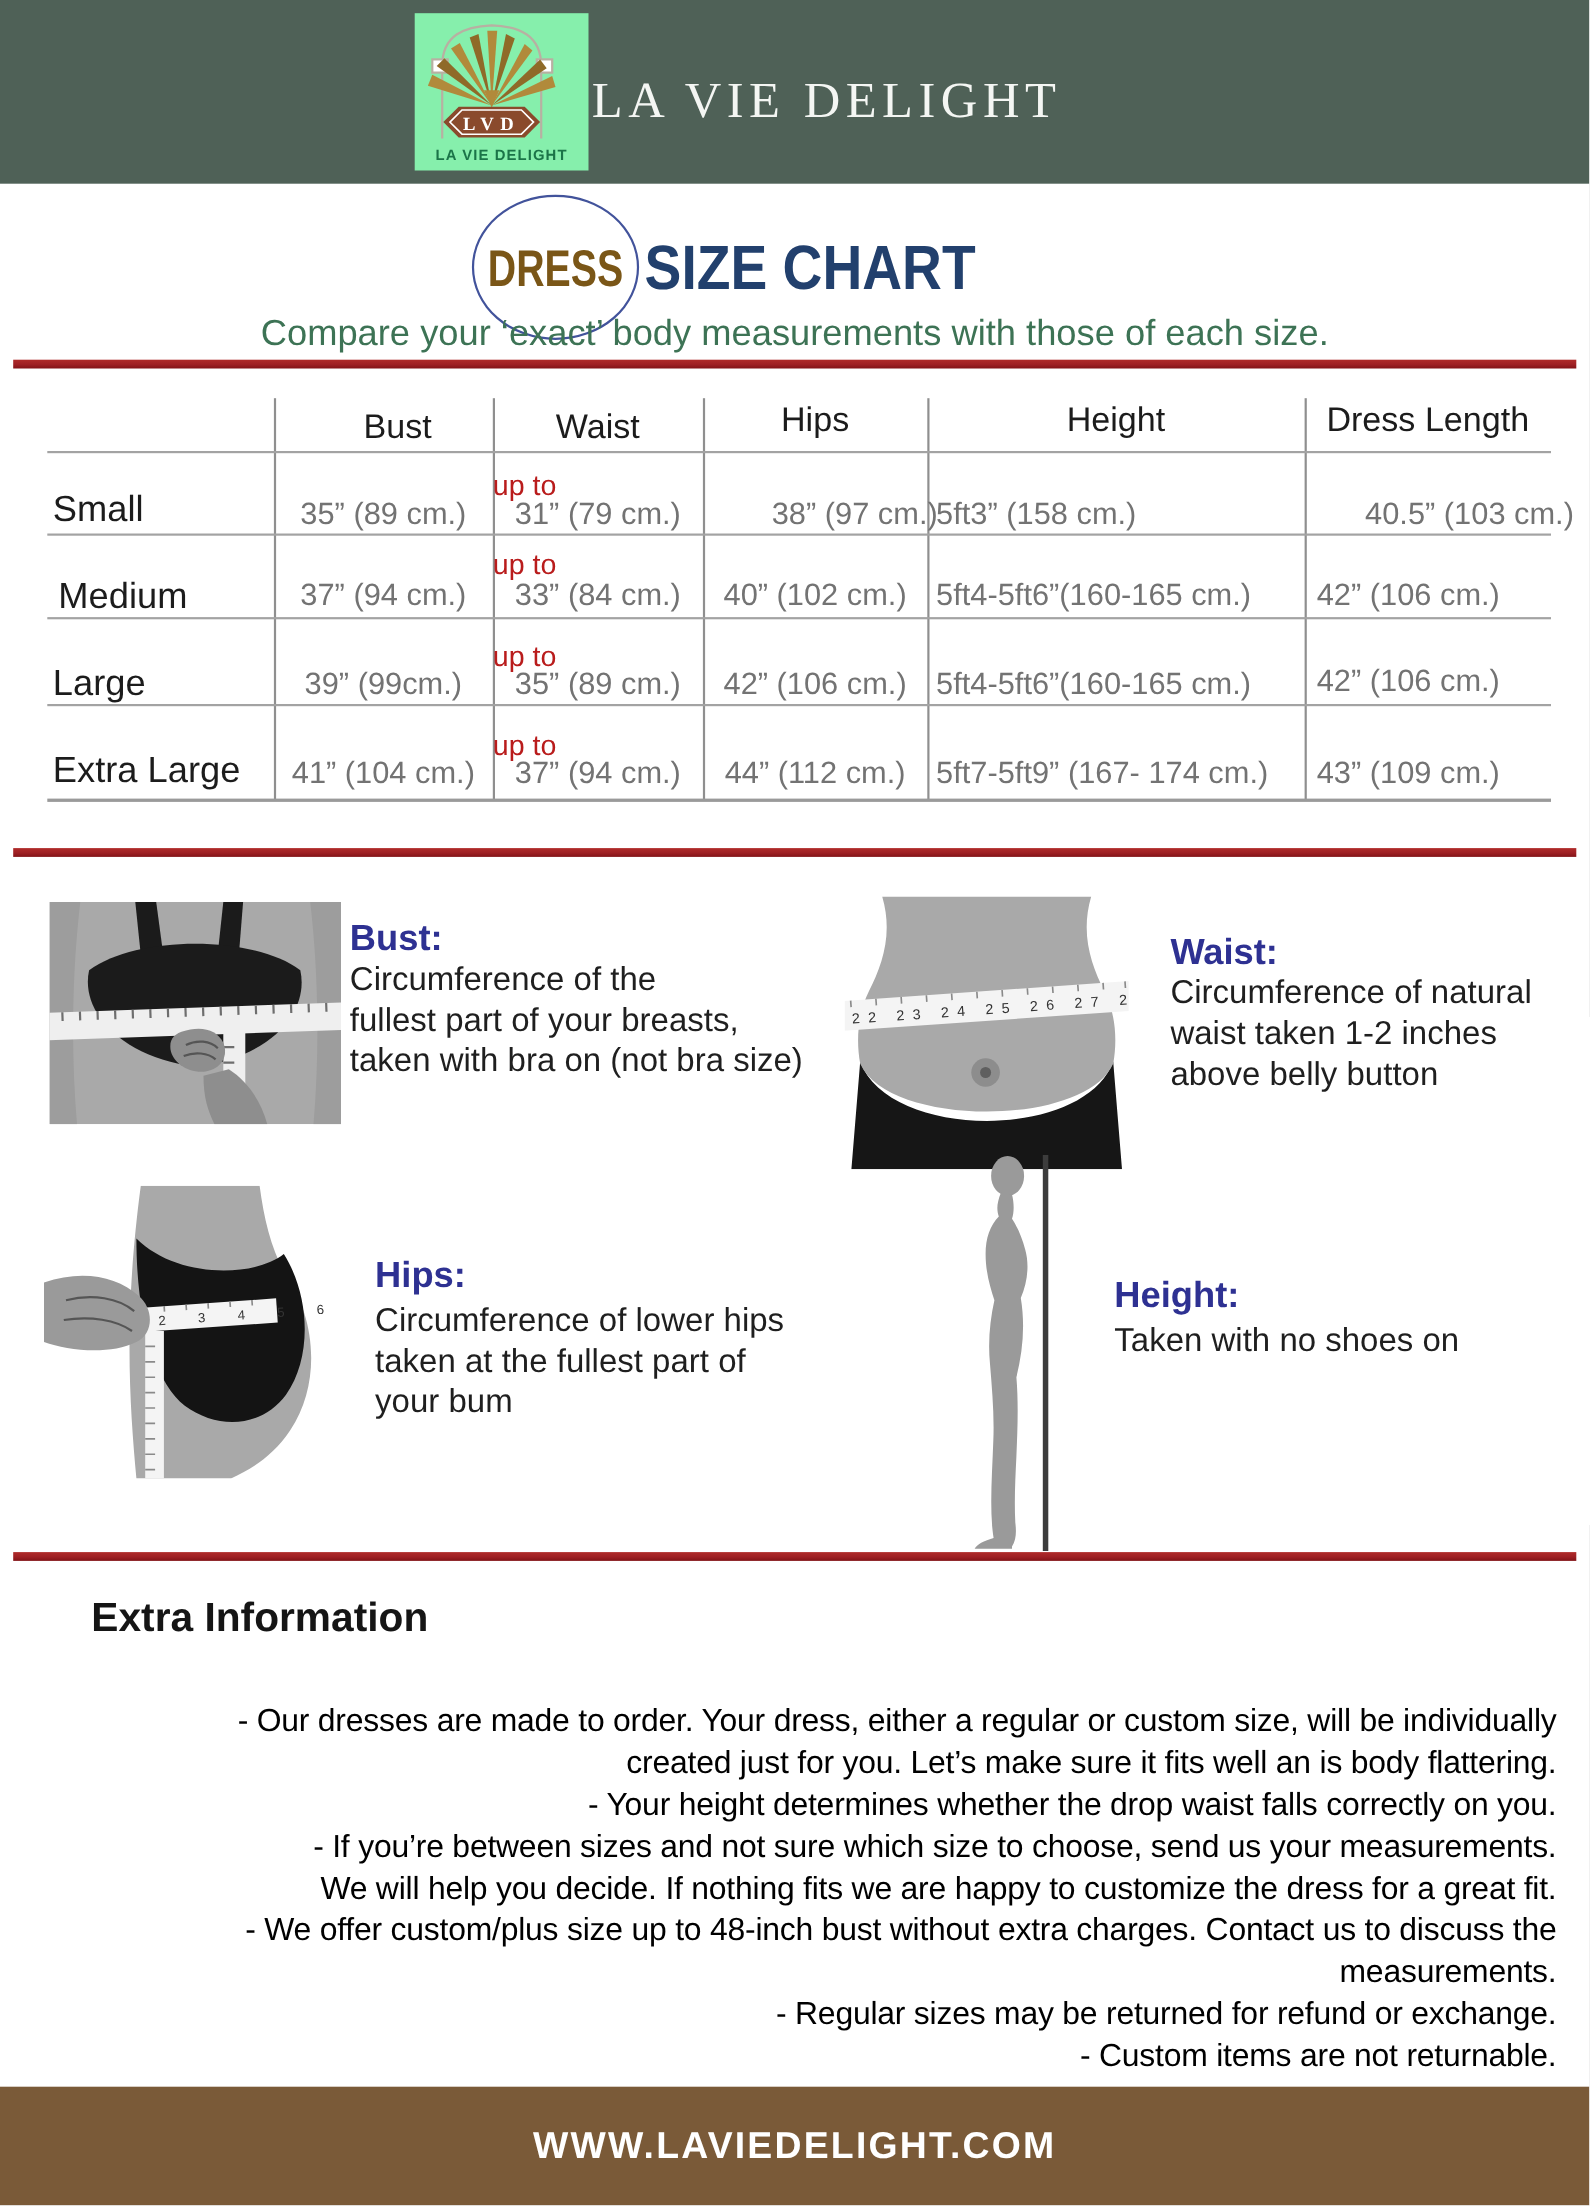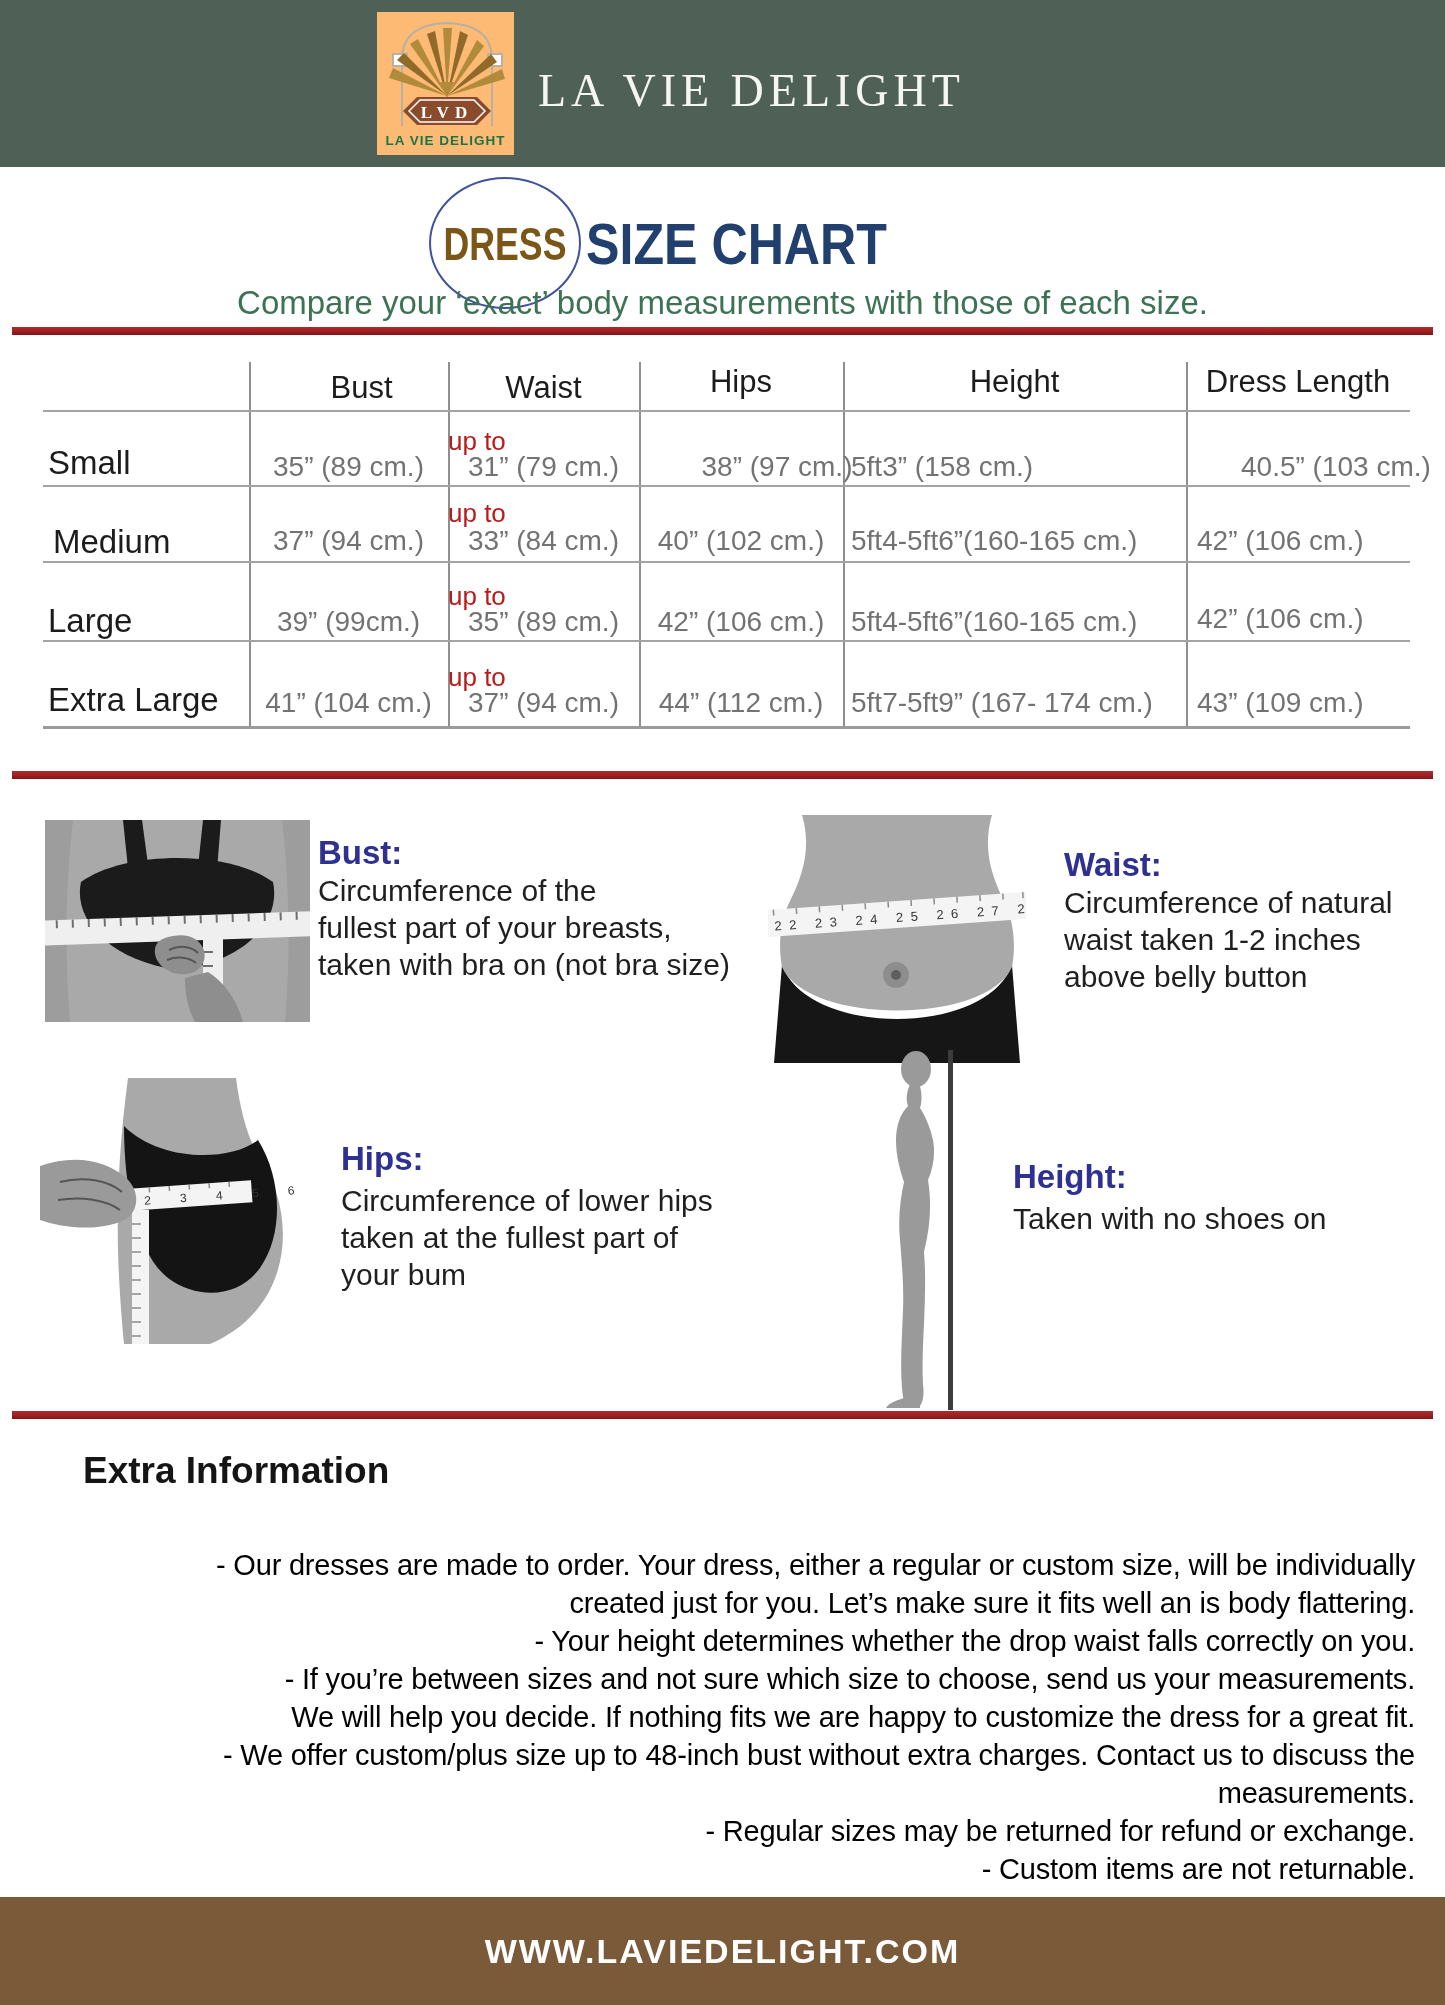--- a/index.html
+++ b/index.html
@@ -8,7 +8,7 @@
 
   
   .band{position:absolute;left:0;top:0;width:1445px;height:167px;background:#4f6157;}
-  .logo-box{position:absolute;left:377px;top:12px;width:137px;height:143px;background:#fdba74;}
+  .logo-box{position:absolute;left:377px;top:12px;width:158px;height:143px;background:#86efac;}
   .logo-name{position:absolute;left:0;bottom:7px;width:100%;text-align:center;
              font-size:13.5px;font-weight:bold;color:#1b7448;letter-spacing:1px;}
   .brand-title{position:absolute;left:538px;top:64px;font-family:"Liberation Serif",serif;

